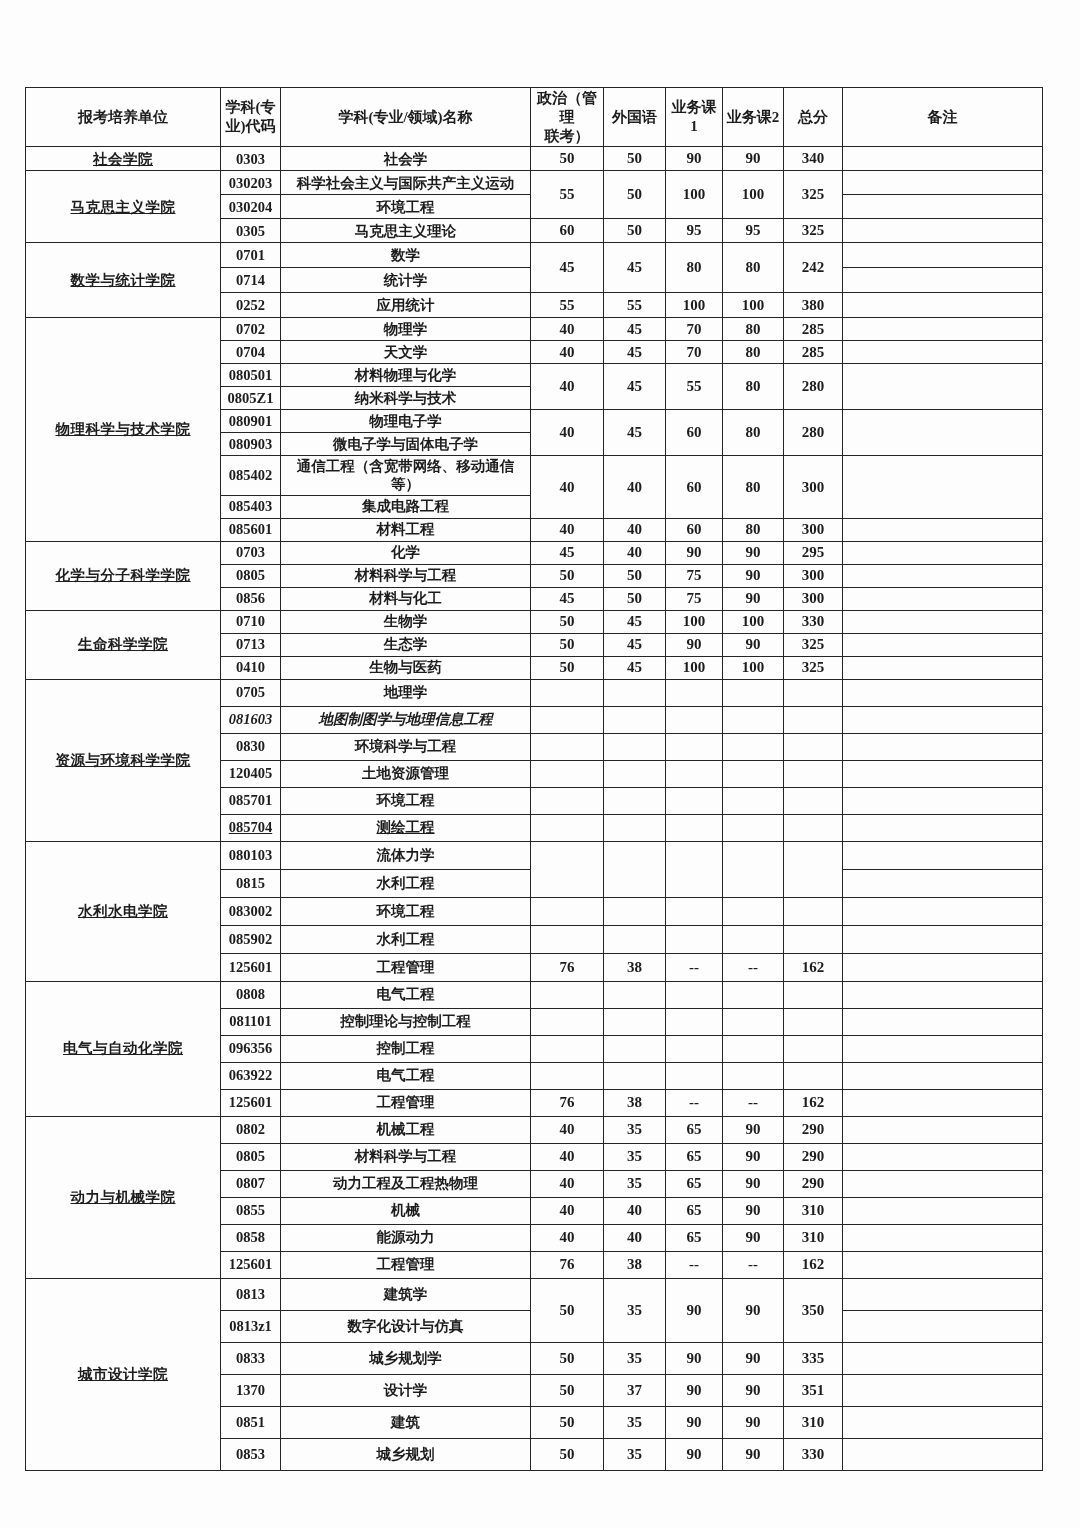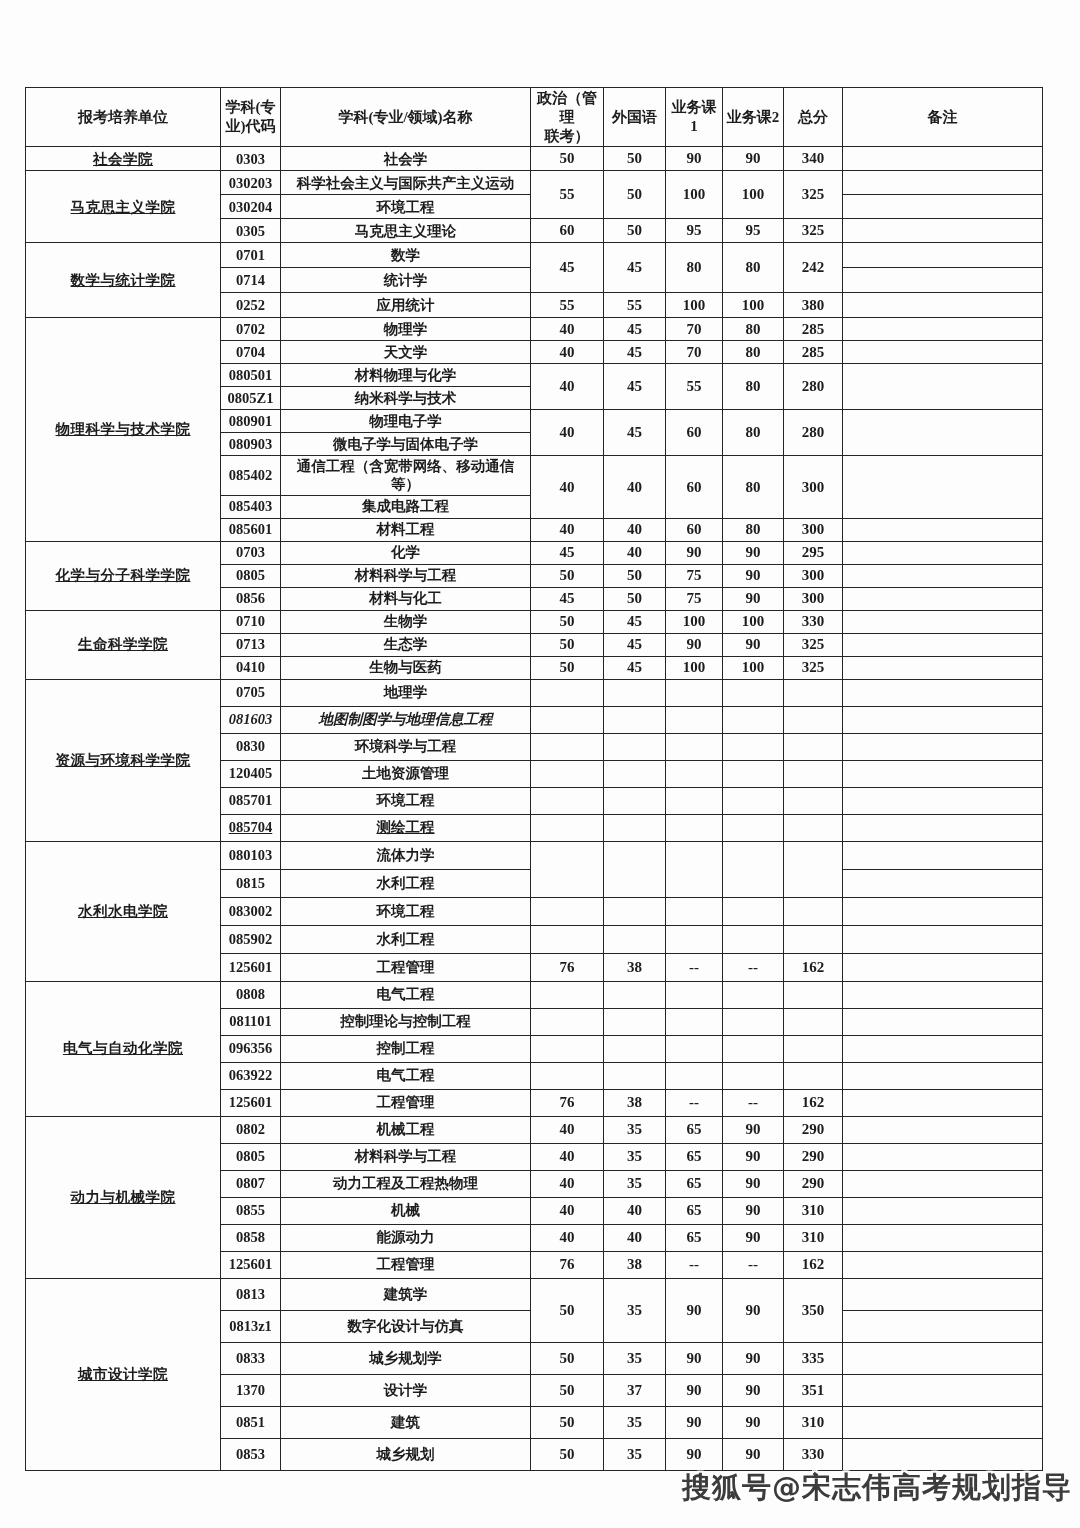--- a/index.html
+++ b/index.html
@@ -553,7 +553,6 @@
       </tbody>
   </table>
 
-  <div class="watermark">搜狐号@宋志伟高考规划指导</div>
 
 </div>
 

